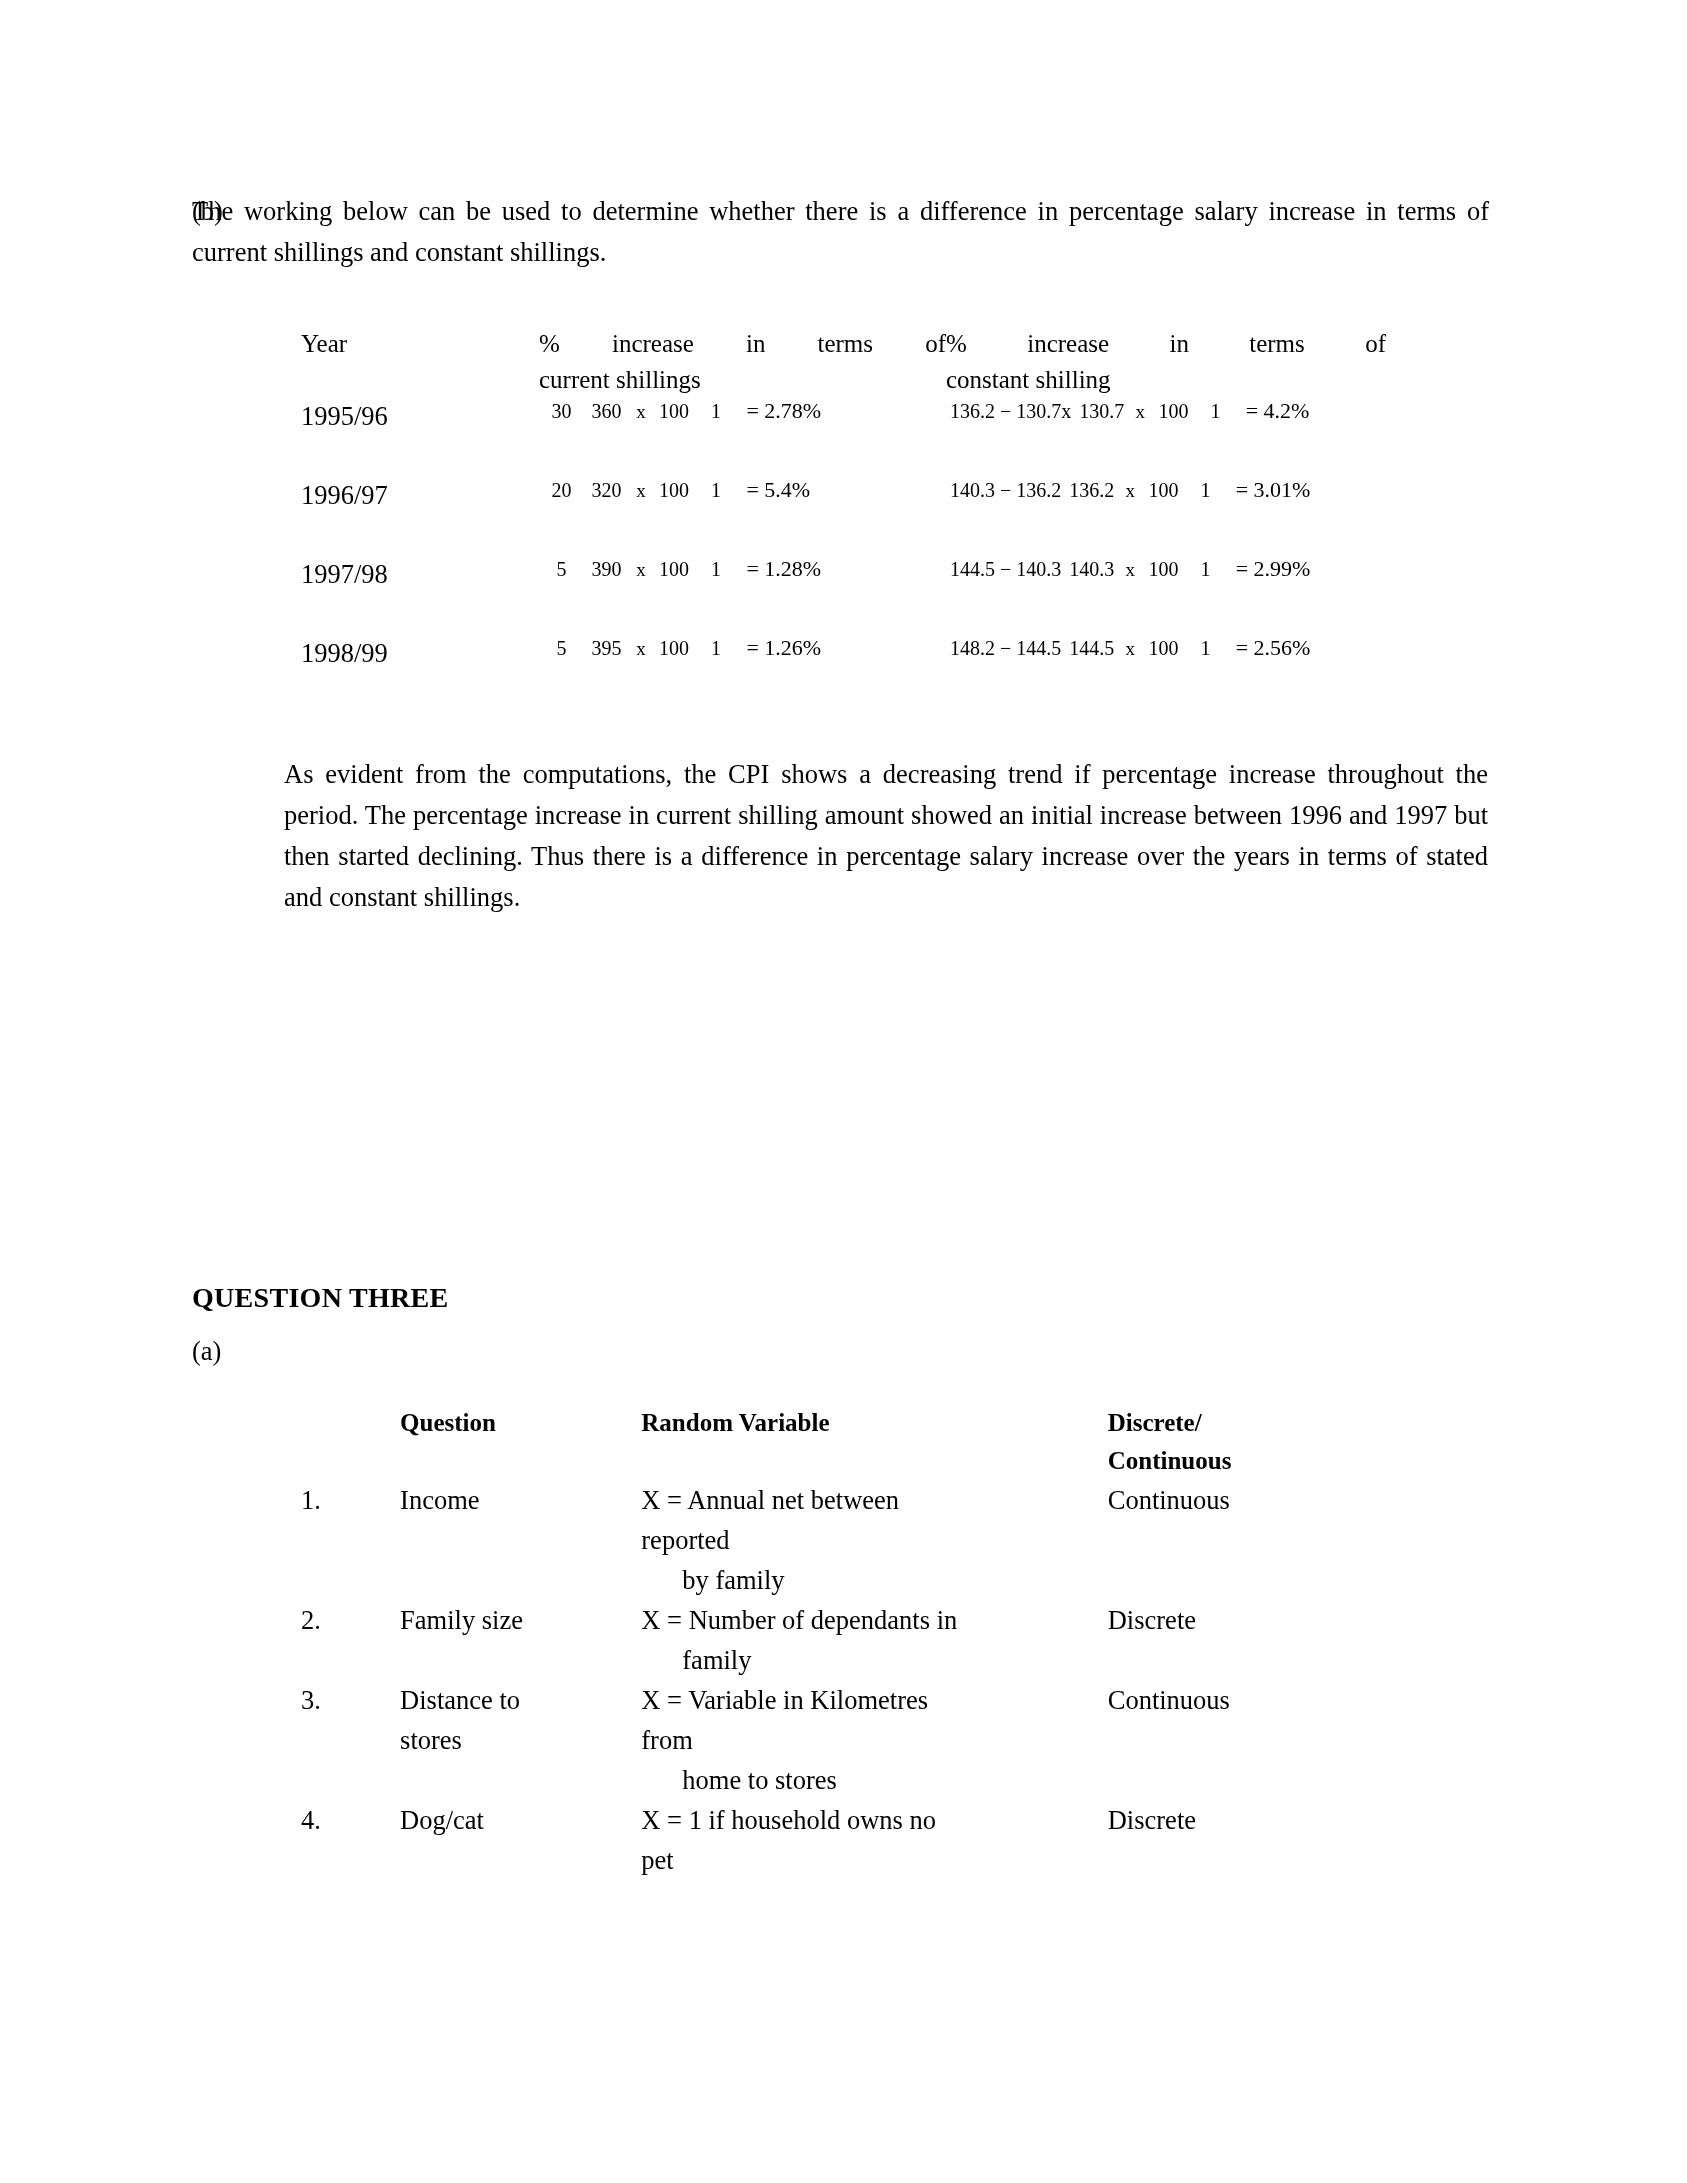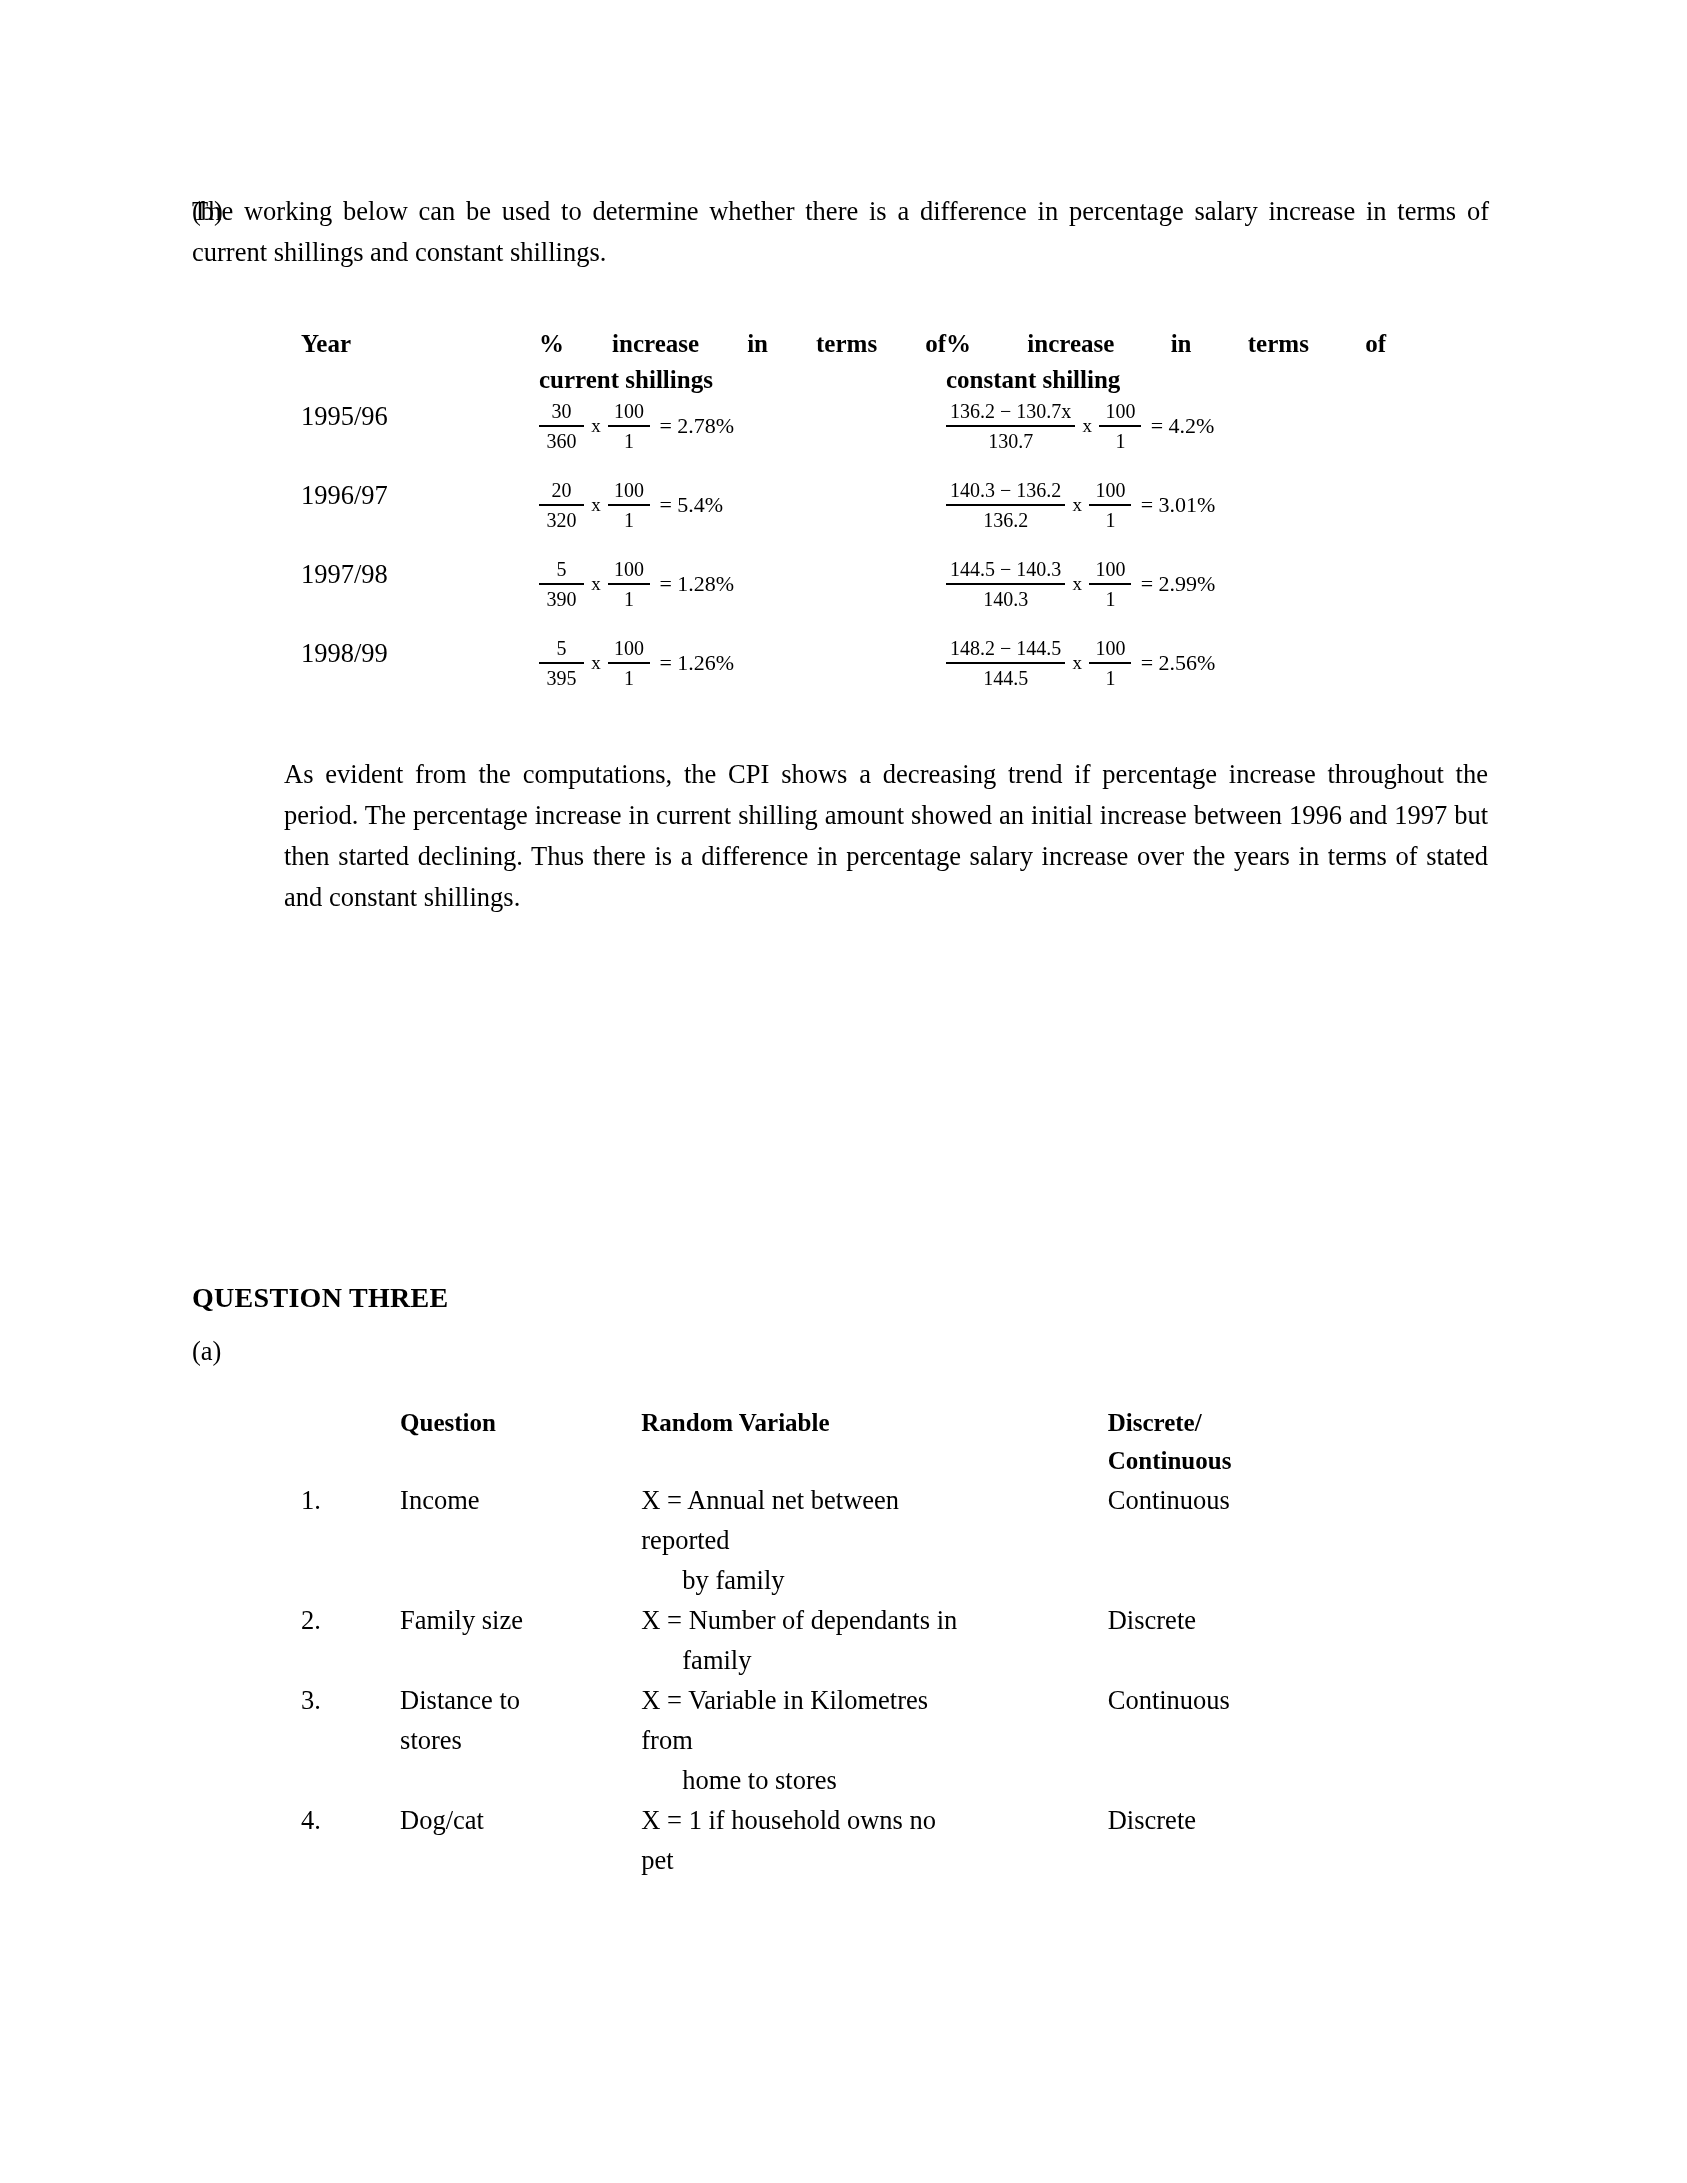--- a/index.html
+++ b/index.html
@@ -57,7 +57,7 @@
     text-align: left;
   }
   .cpi-table th {
-    font-weight: bold;
+    font-weight: normal;
     font-size: 25px;
     line-height: 36px;
   }

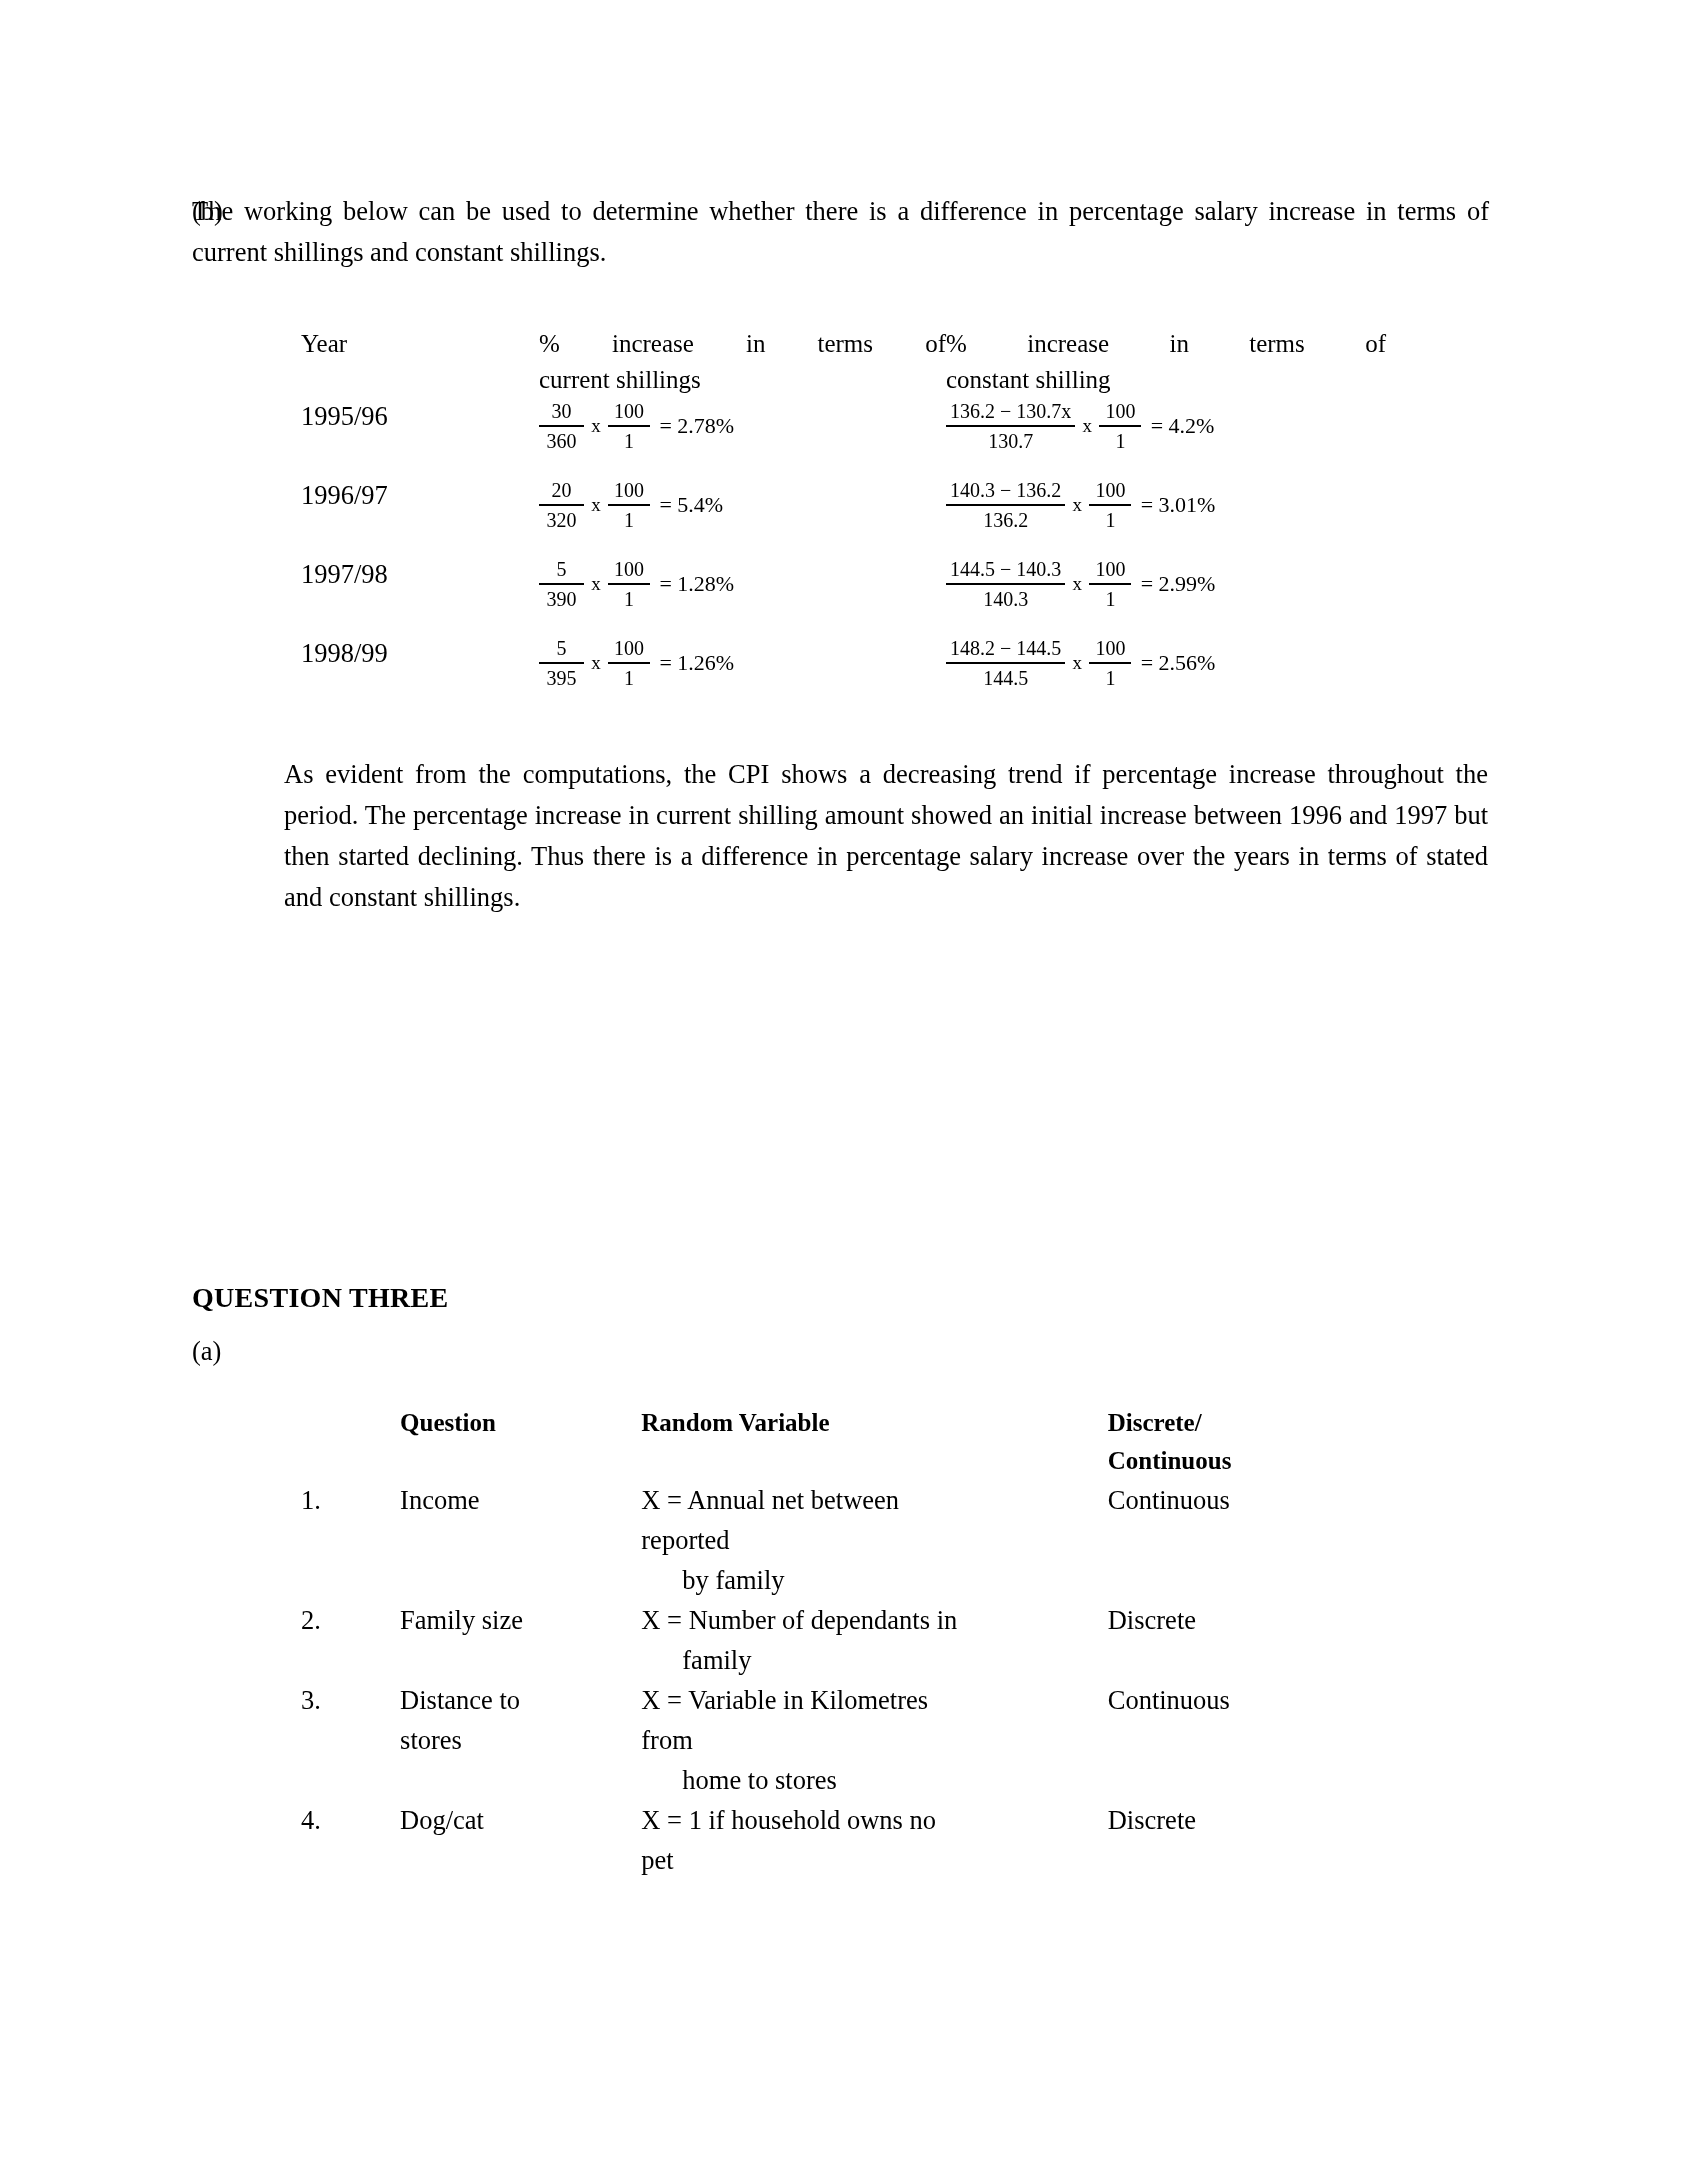--- a/index.html
+++ b/index.html
@@ -93,7 +93,7 @@
   }
   .frac {
     display: inline-flex;
-    flex-direction: column;
+    flex-direction: row;
     align-items: center;
     justify-content: center;
     vertical-align: middle;

